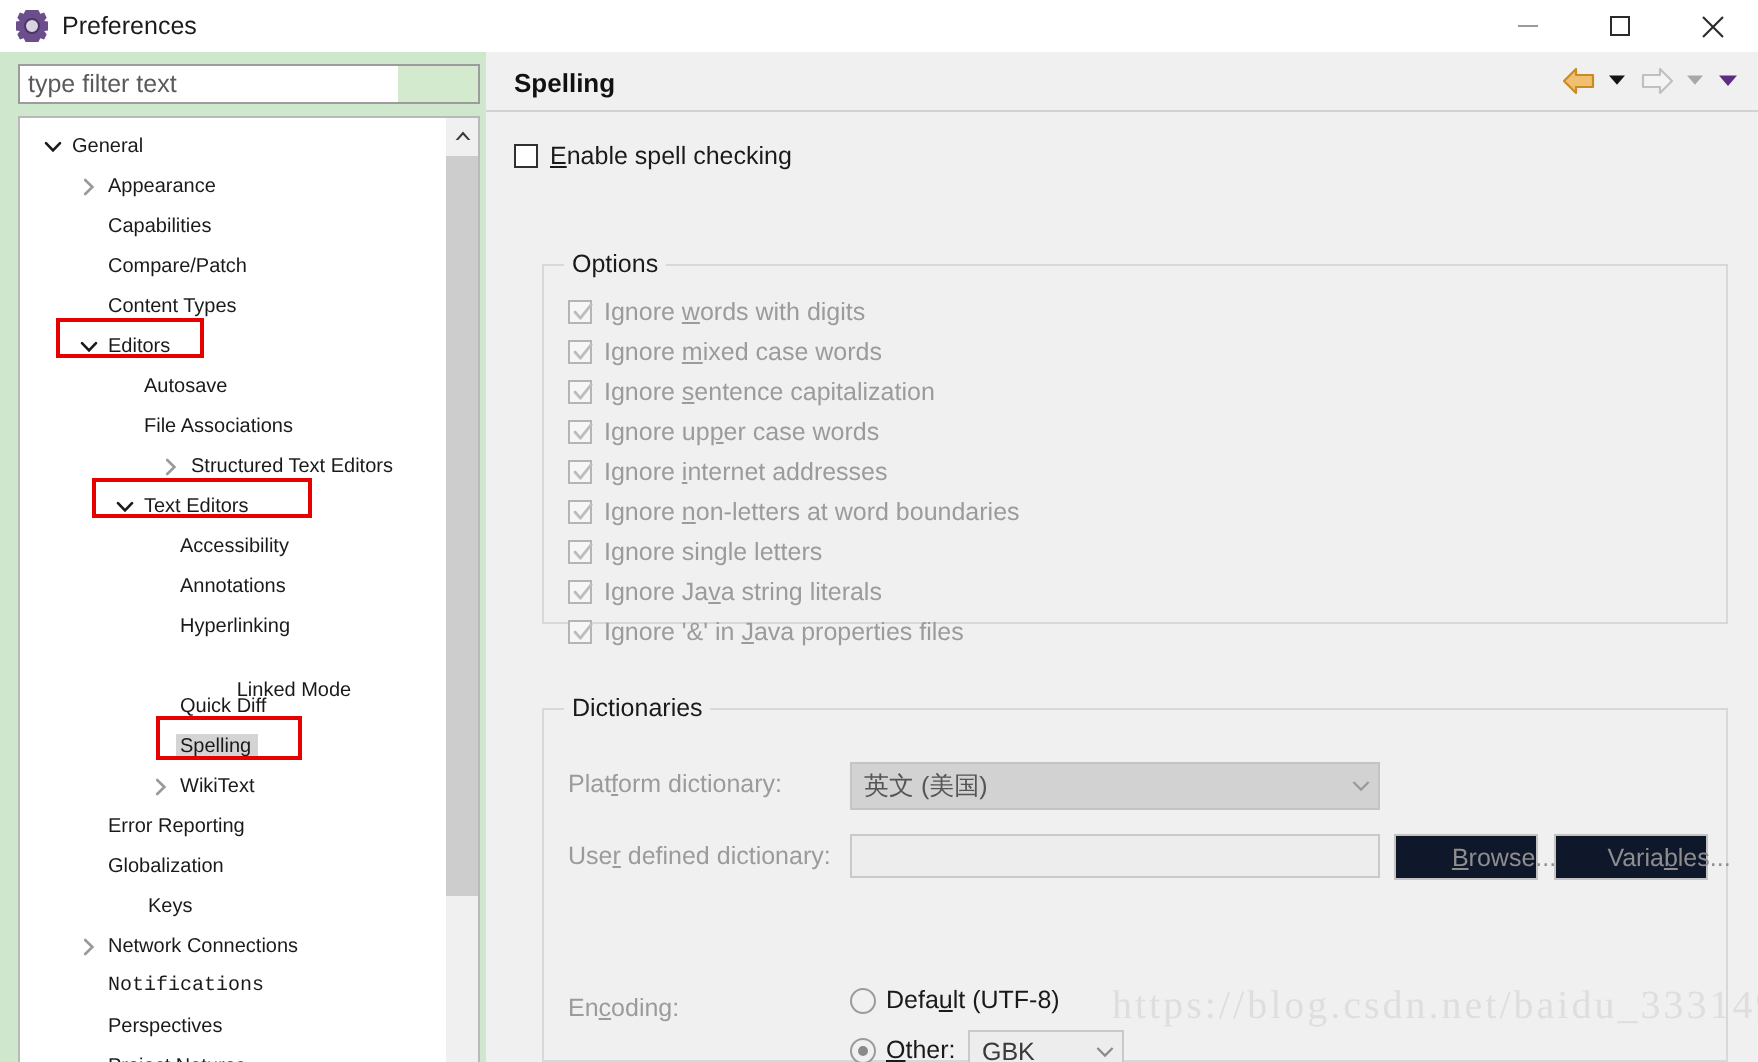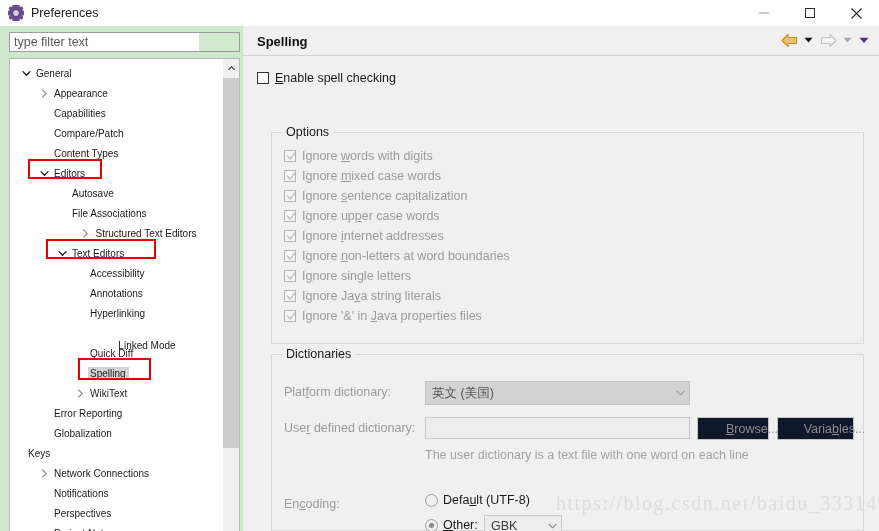--- a/index.html
+++ b/index.html
@@ -219,7 +219,7 @@
   }
   #options-group {
     left: 28px; top: 75px;
-    width: 593px; height: 212px;
+    width: 593px; height: 180px;
   }
   .options-list {
     position: absolute; left: 12px; top: 13px;

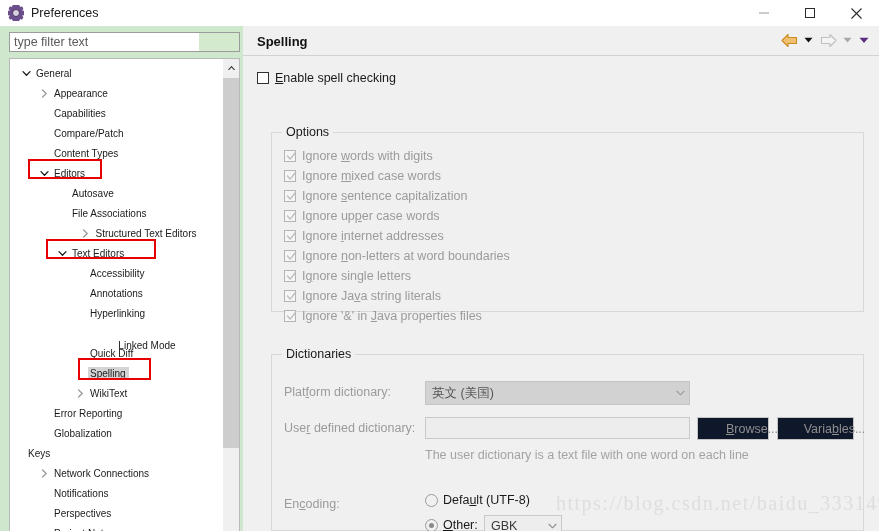--- a/index.html
+++ b/index.html
@@ -440,7 +440,7 @@
             <span class="twisty"></span>
             <span class="label">Globalization</span>
           </div>
-          <div class="tree-item" style="">
+          <div class="tree-item" style="padding-left: 26px; margin-left: 20px;">
             <span class="twisty"></span>
             <span class="label">Keys</span>
           </div>

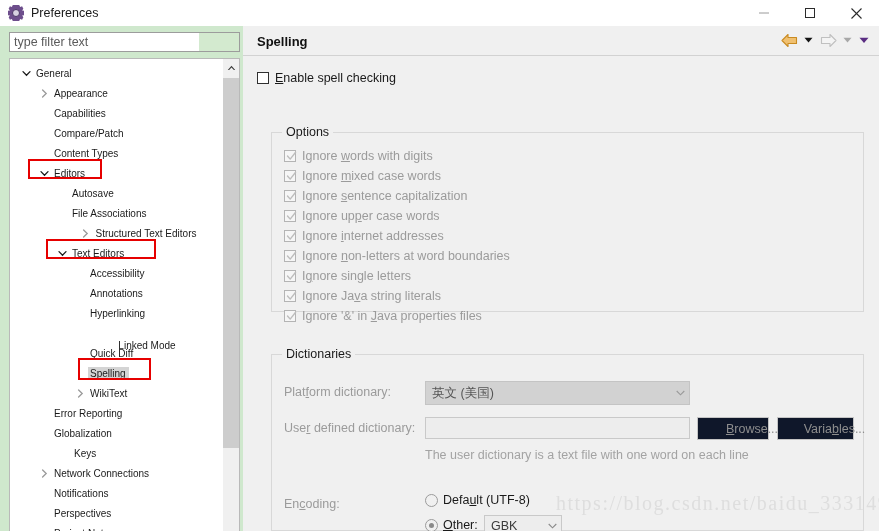--- a/index.html
+++ b/index.html
@@ -620,7 +620,6 @@
           <span><span>Varia</span><span class="u">b</span><span>les...</span></span>
         </div>
 
-        <div class="hint-text" style="left:153px; top:93px;">The user dictionary is a text file with one word on each line</div>
 
         <div class="field-label" style="left:12px; top:142px;">
           <span>En</span><span class="u">c</span><span>oding:</span>

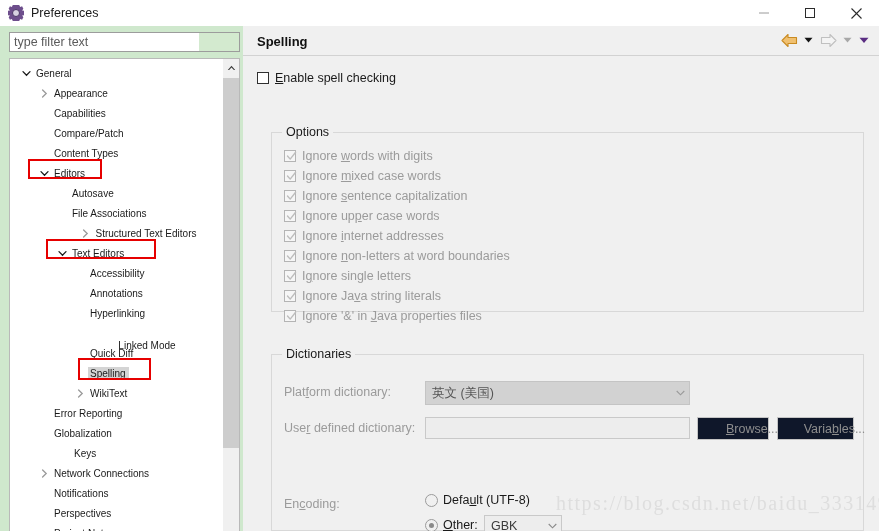--- a/index.html
+++ b/index.html
@@ -452,7 +452,7 @@
             </span>
             <span class="label">Network Connections</span>
           </div>
-          <div class="tree-item" style="padding-left: 26px;">
+          <div class="tree-item" style="padding-left: 26px; font-family: Liberation Mono, monospace;">
             <span class="twisty"></span>
             <span class="label">Notifications</span>
           </div>

